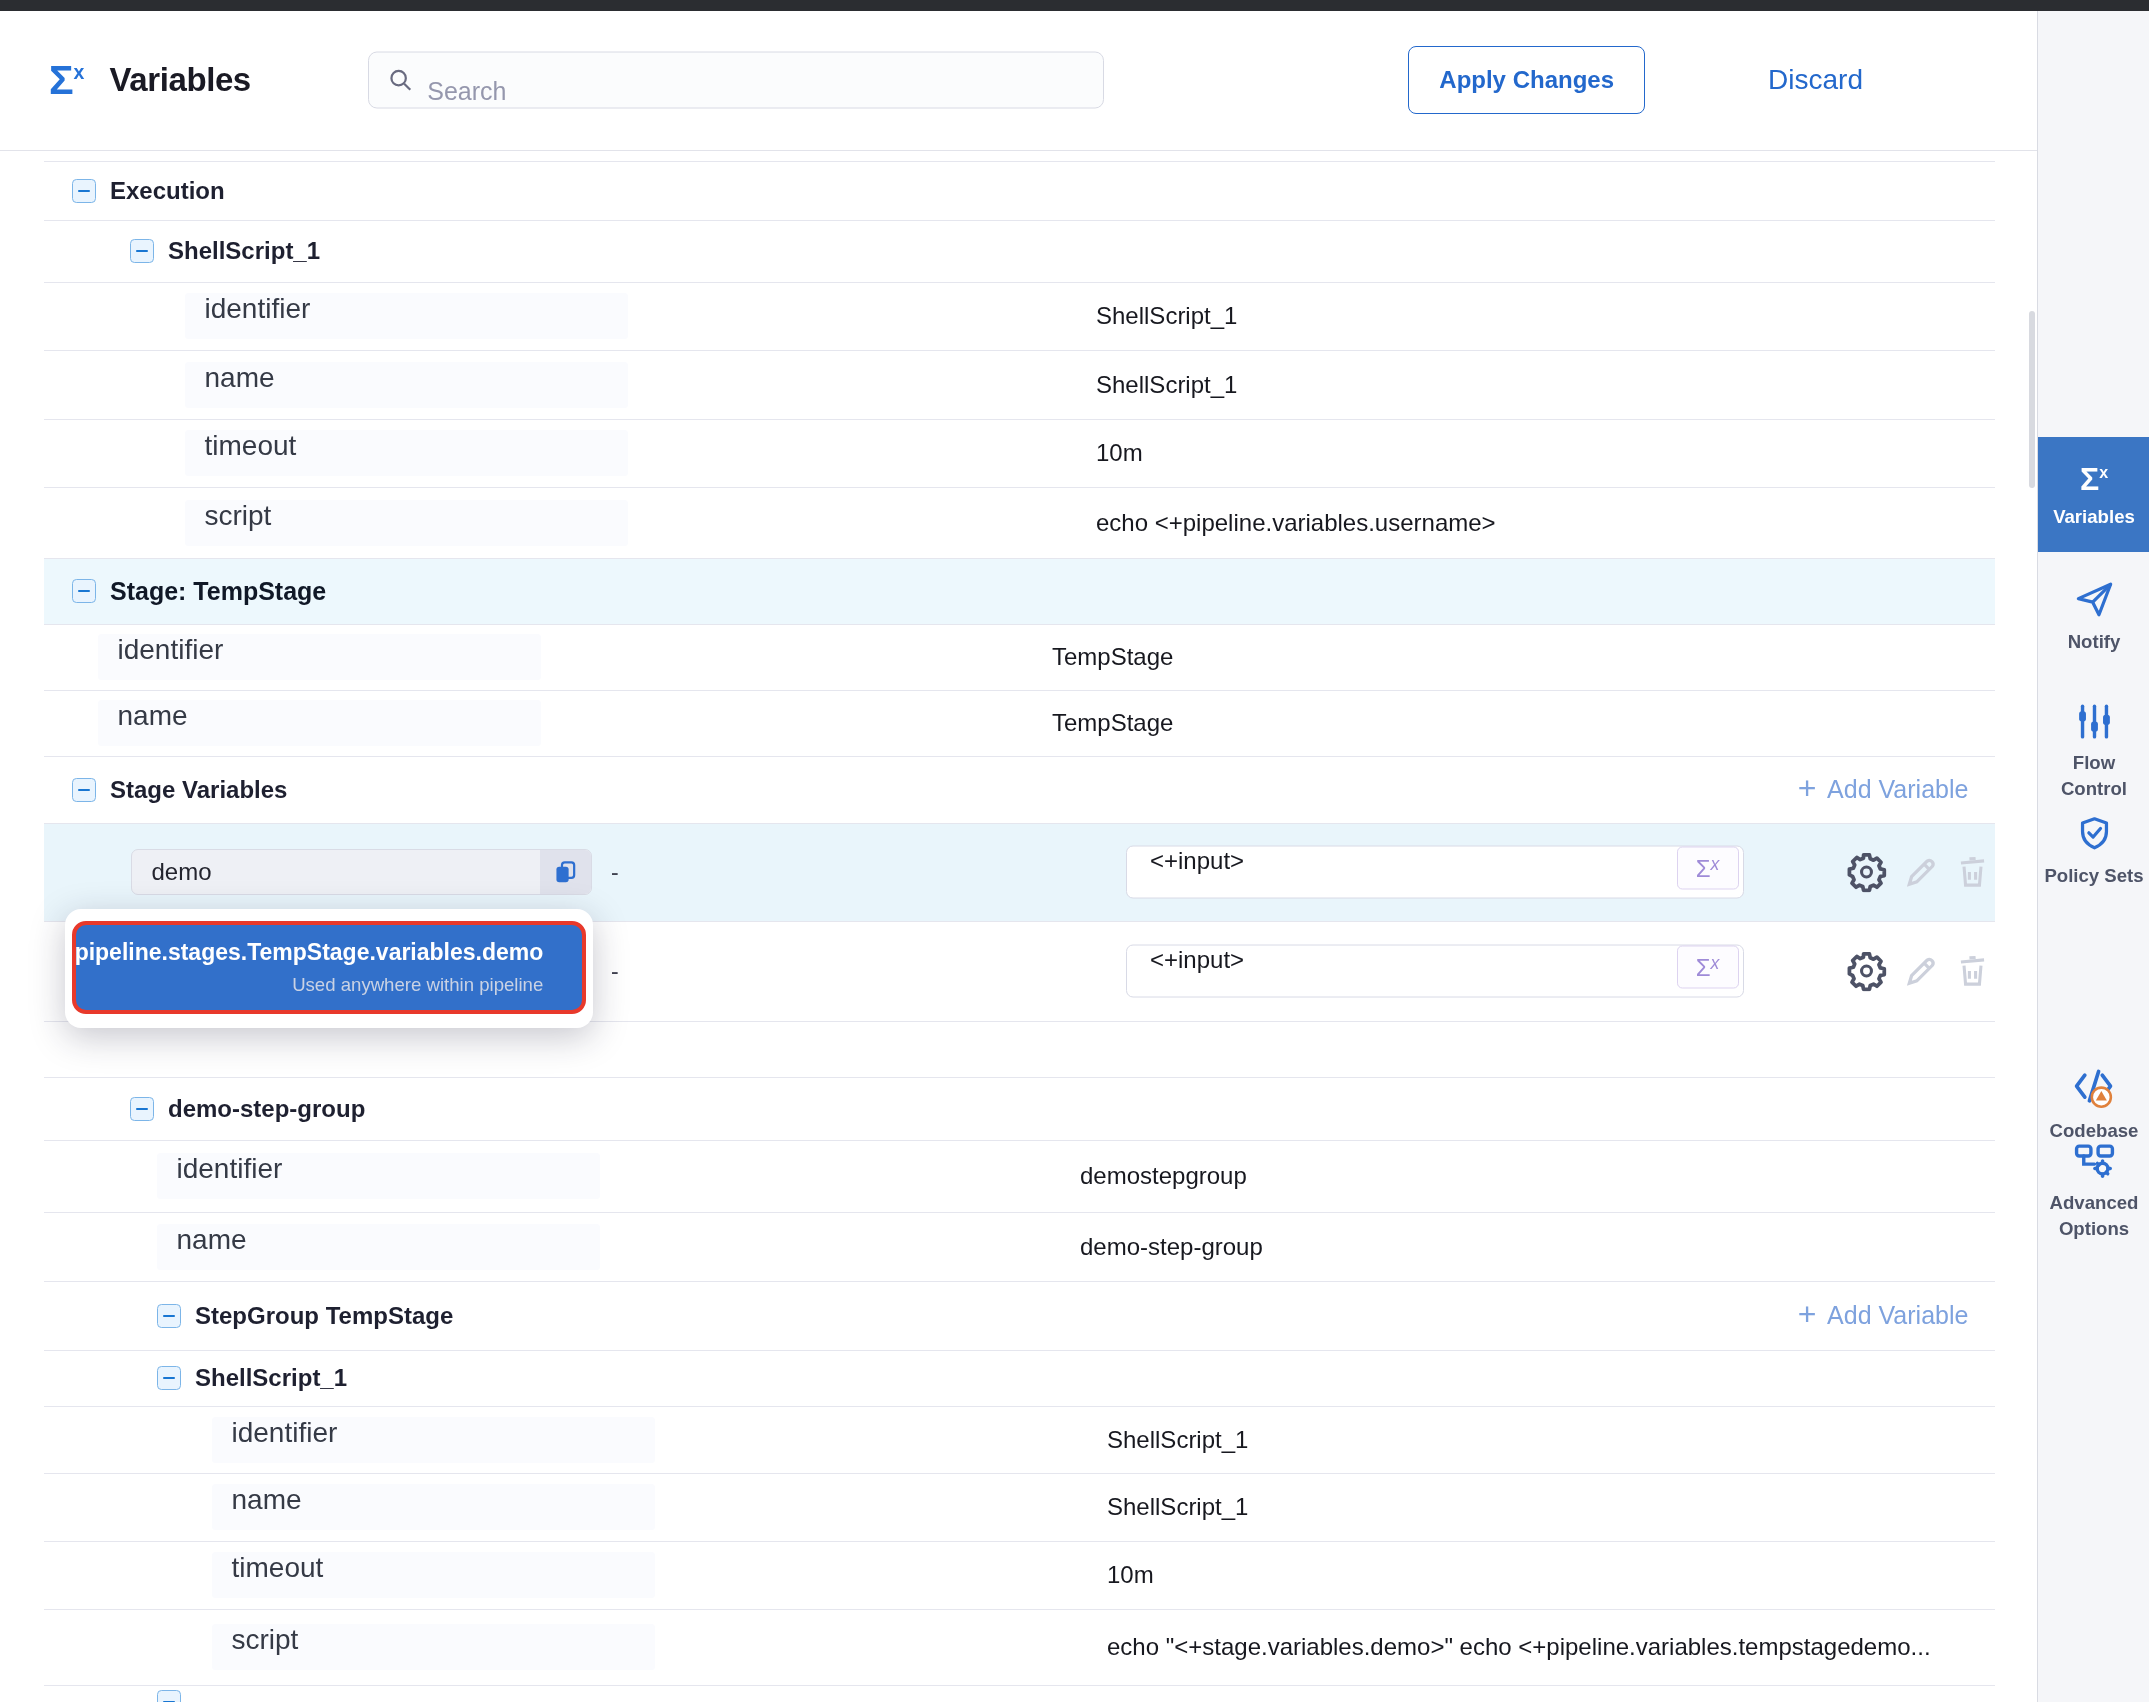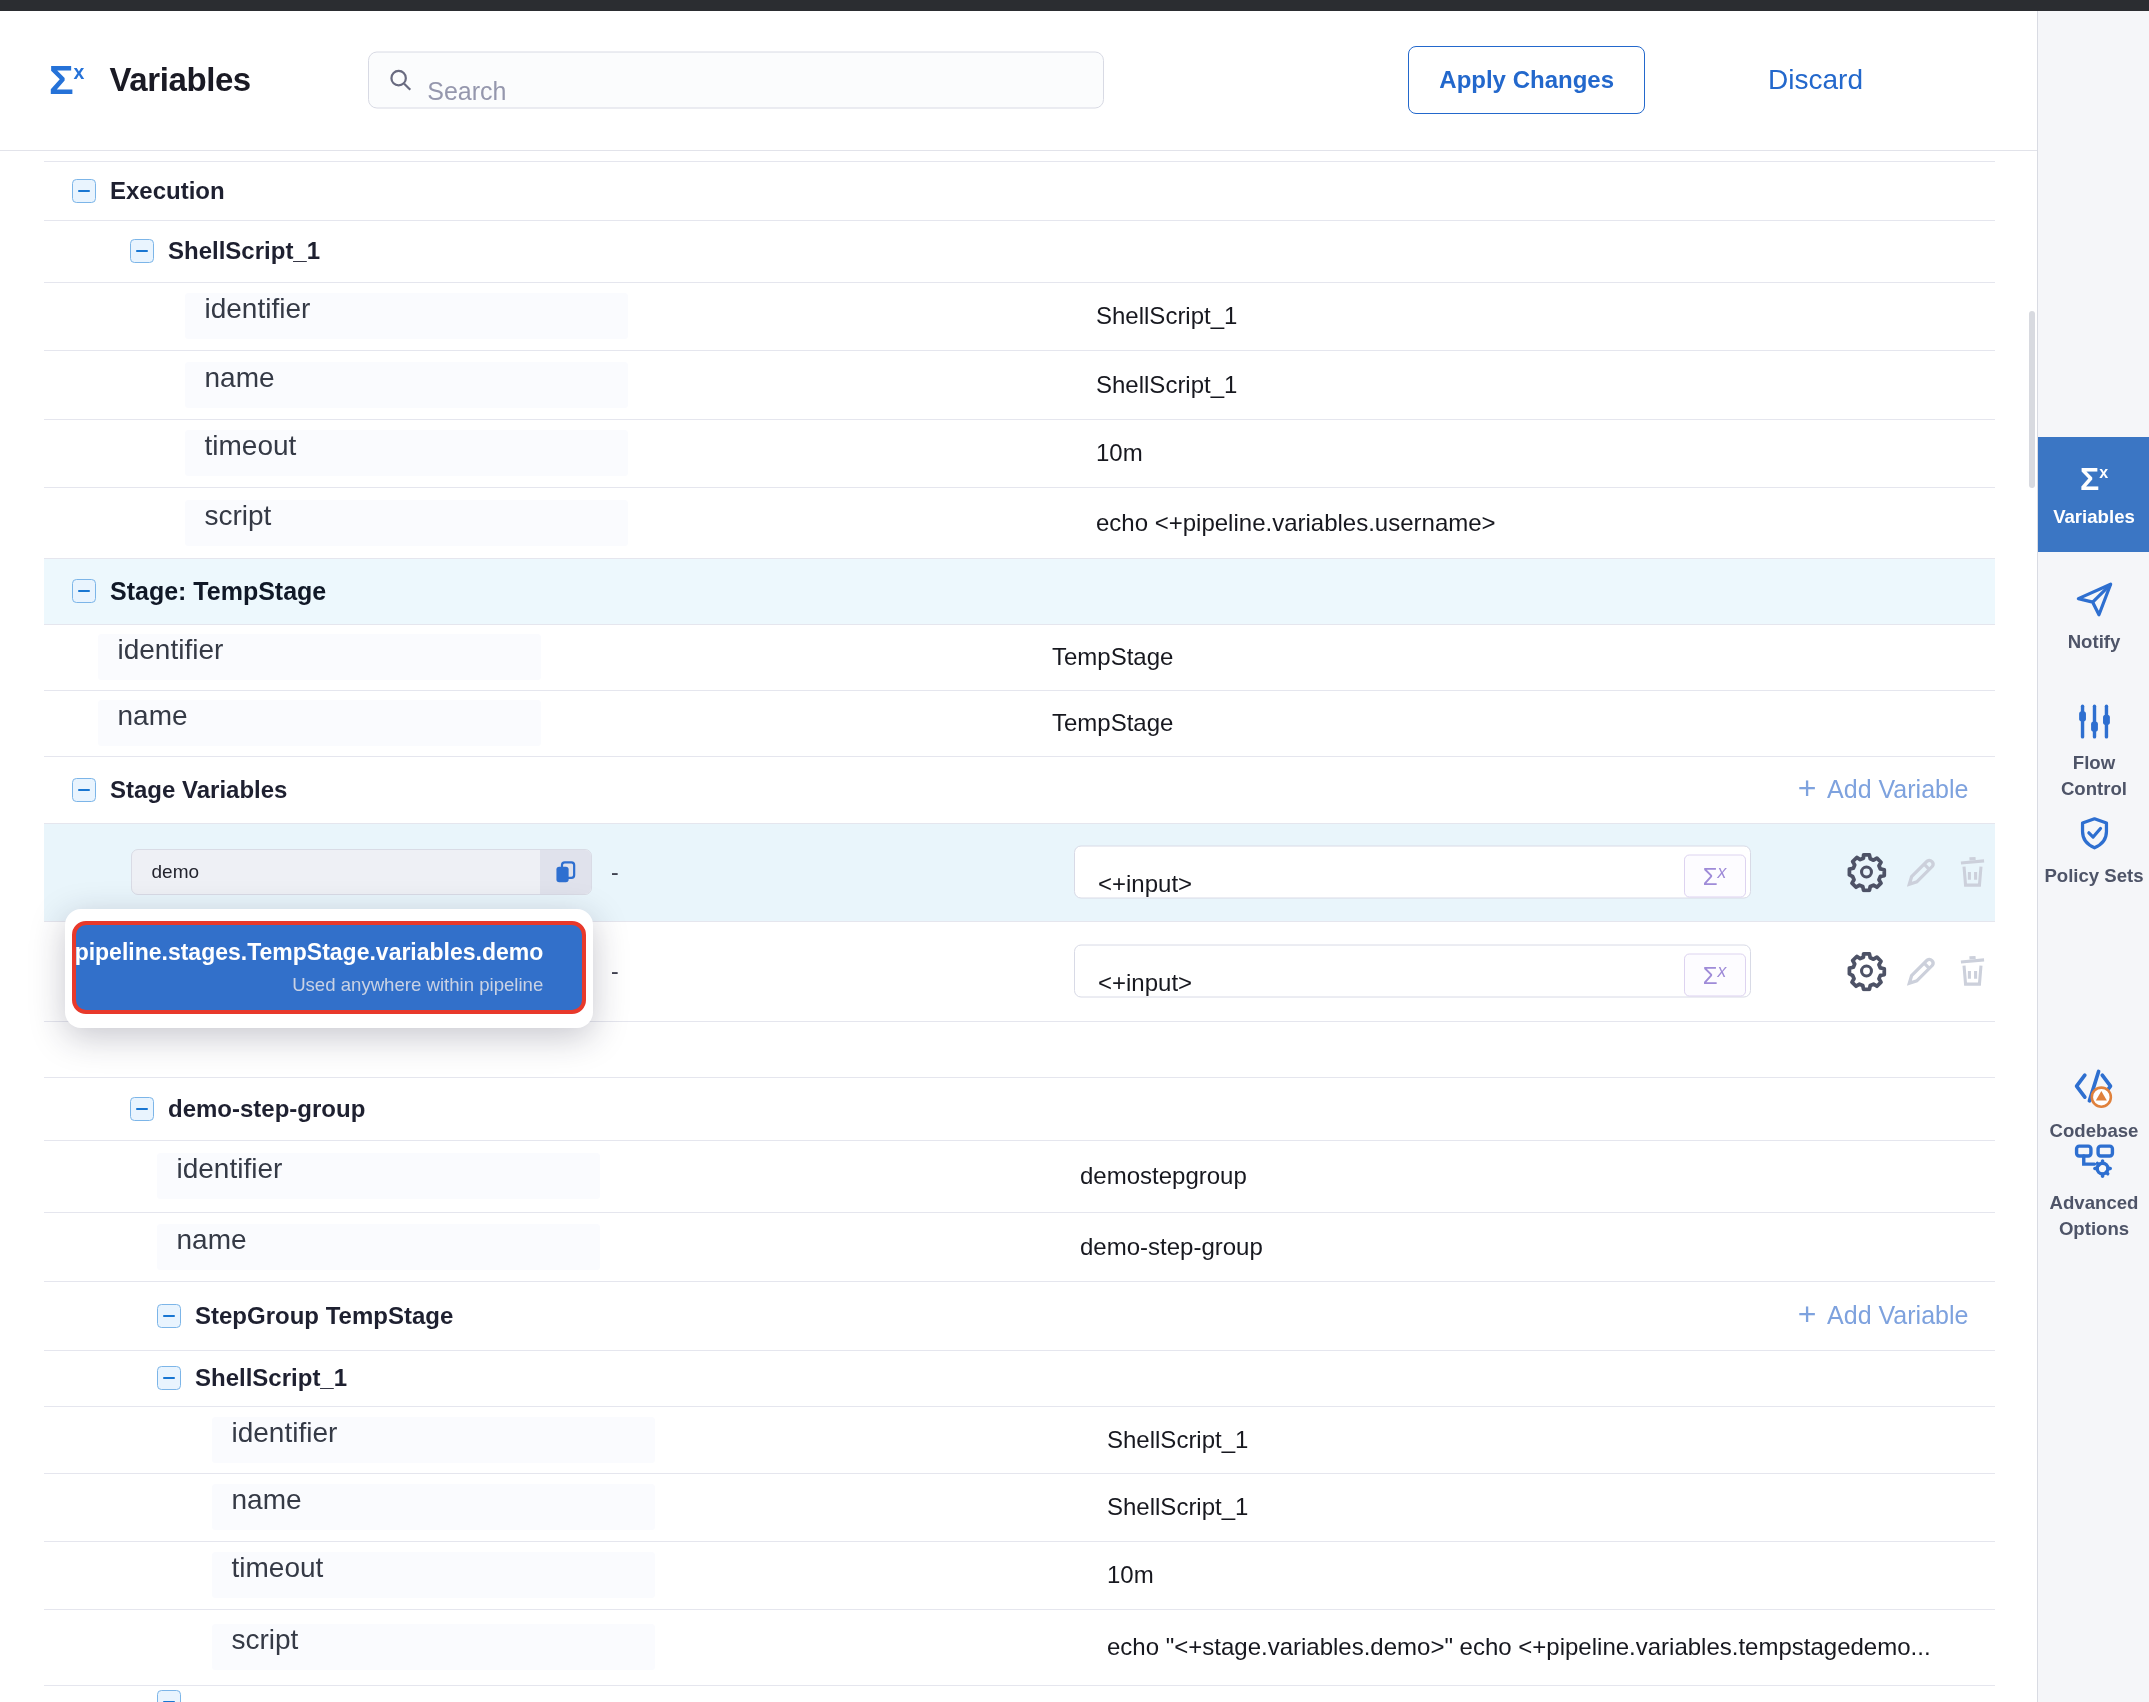--- a/index.html
+++ b/index.html
@@ -50,7 +50,7 @@
   
   .vname { position:absolute; left:87px; top:50%; transform:translateY(-50%); width:461px; height:46px;
     background:#eef0f5; border:0.9px solid #d9dbe5; border-radius:7px; display:flex; align-items:center; cursor:text; }
-  .vname-text { padding-left:19.5px; font-size:19px; color:#23242e; flex:1; }
+  .vname-text { padding-left:19.5px; font-size:24px; color:#23242e; flex:1; }
   .copy-chip { width:51px; height:44px; background:#e0e2ec; border-radius:0 6.2px 6.2px 0; display:flex;
     align-items:center; justify-content:center; cursor:pointer; }
   .dash { position:absolute; left:567px; top:50%; transform:translateY(-50%); font-size:23px; color:#404250; }

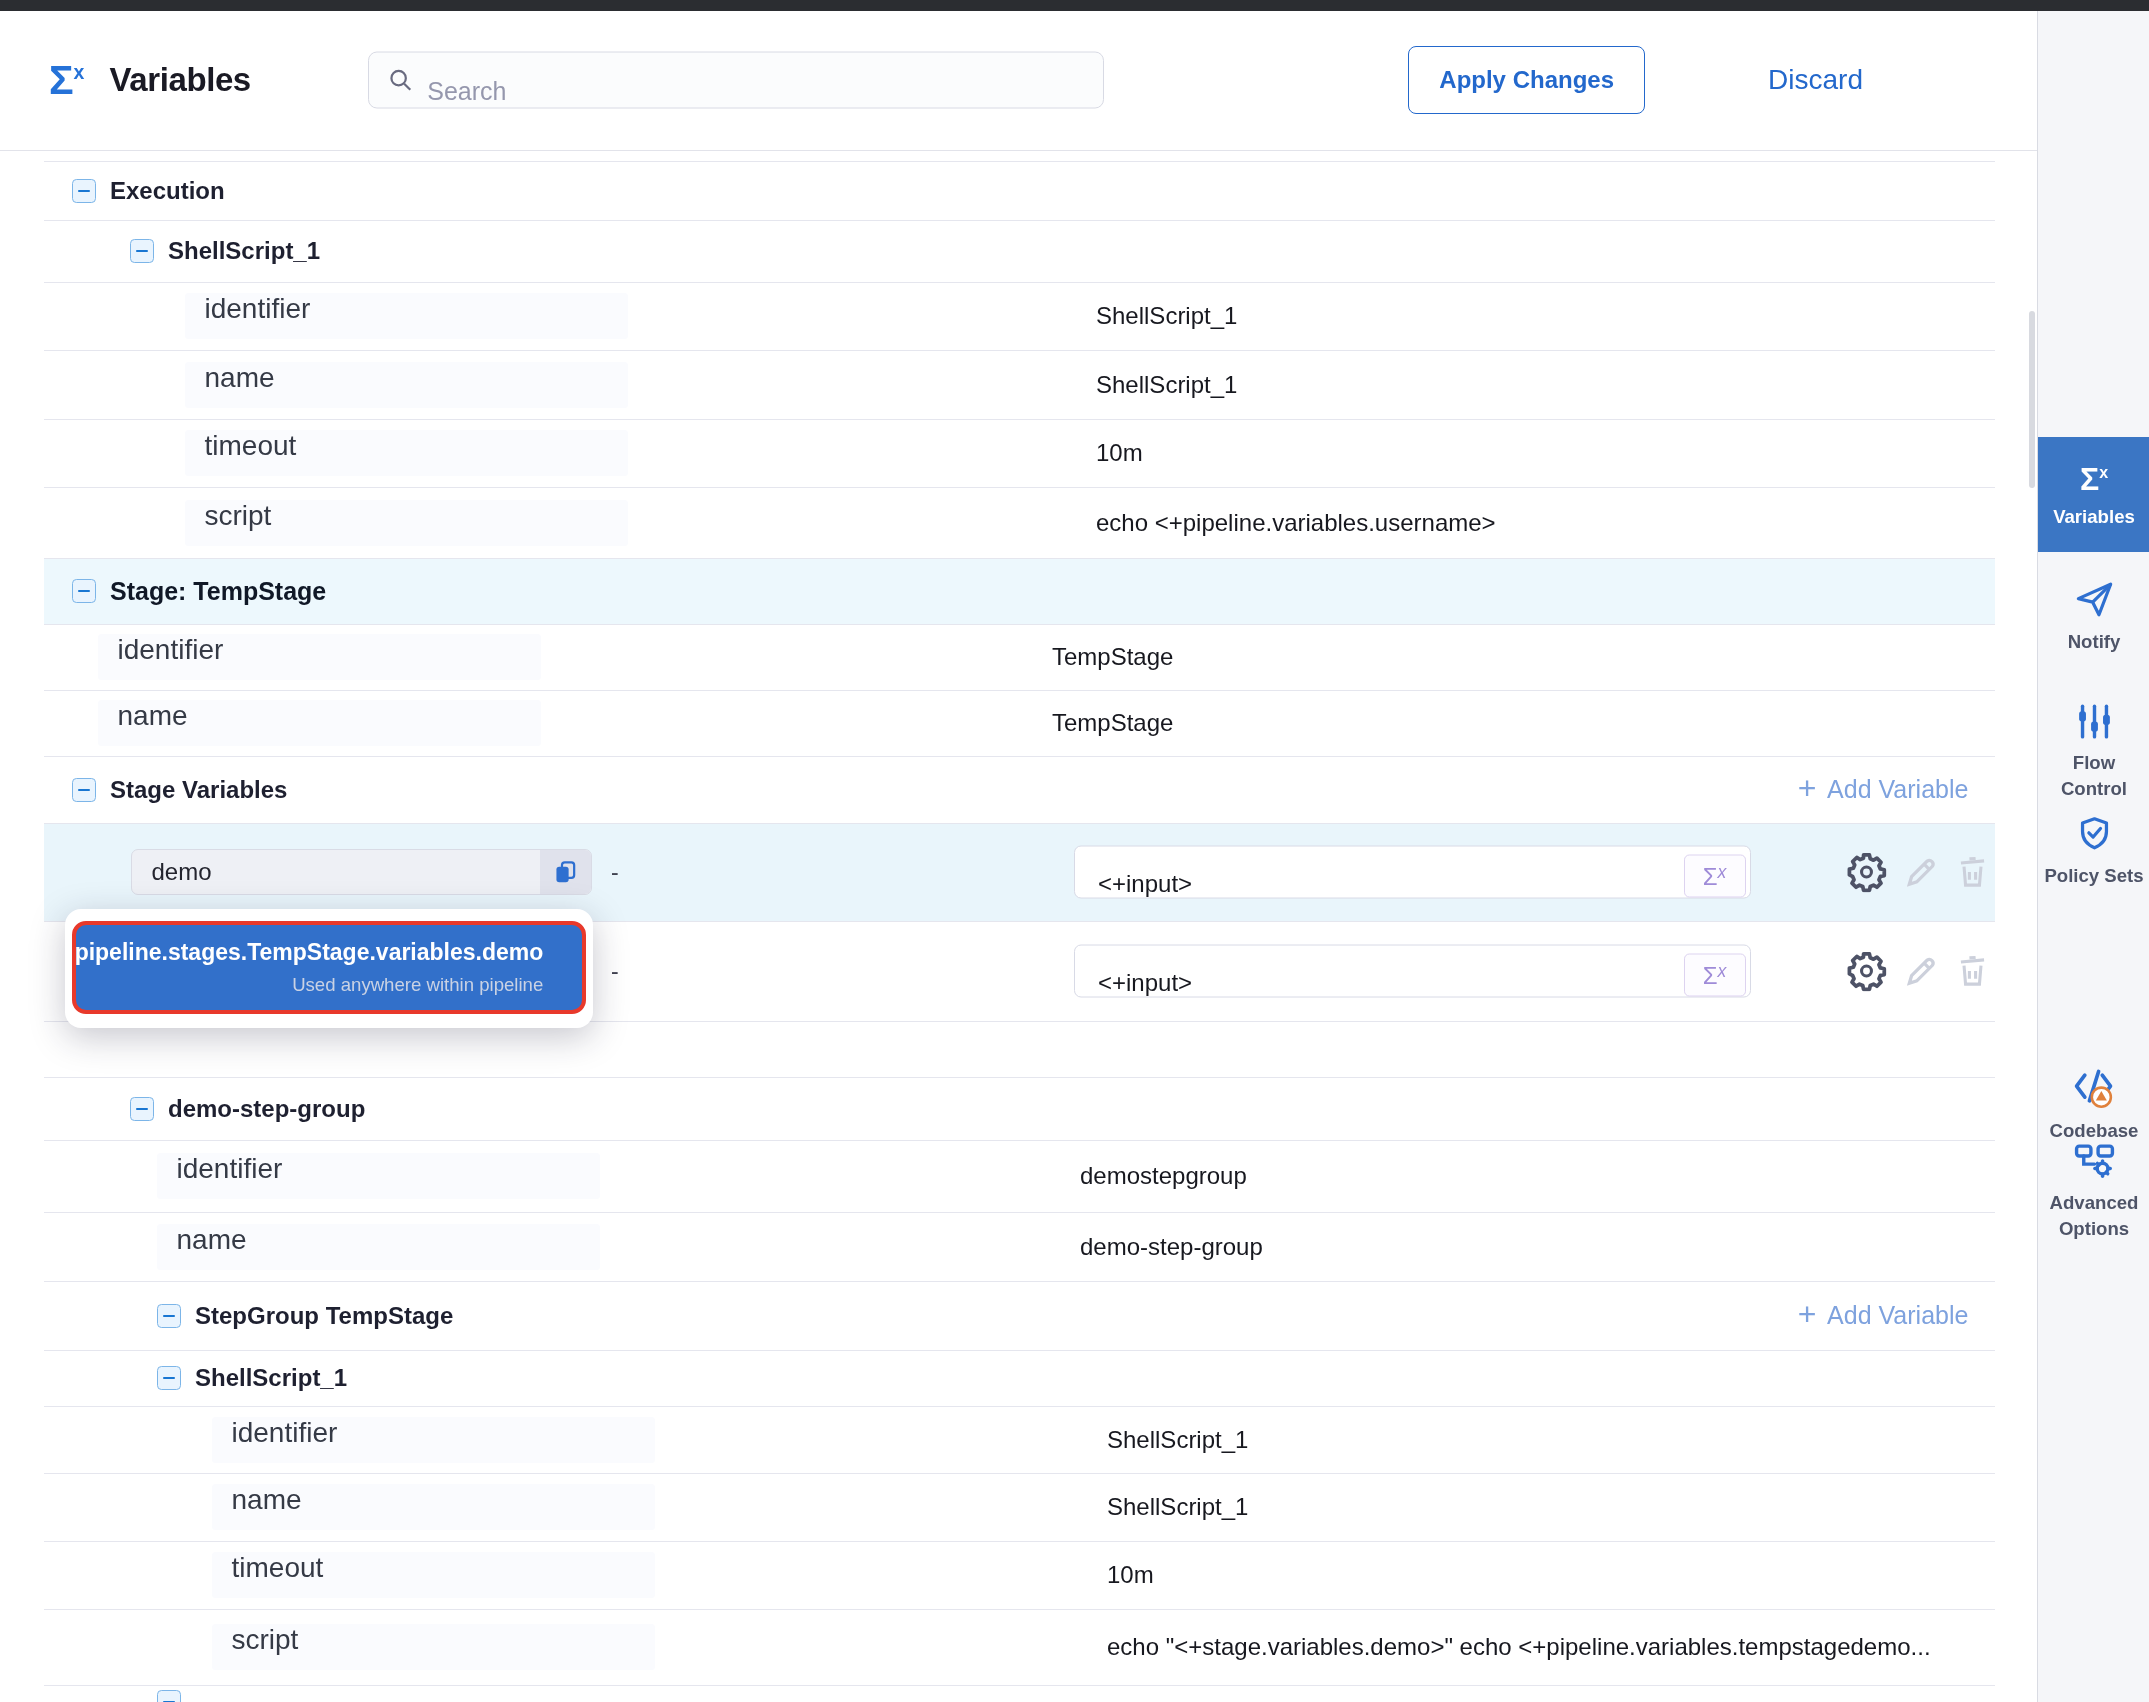--- a/index.html
+++ b/index.html
@@ -54,8 +54,8 @@
   .copy-chip { width:51px; height:44px; background:#e0e2ec; border-radius:0 6.2px 6.2px 0; display:flex;
     align-items:center; justify-content:center; cursor:pointer; }
   .dash { position:absolute; left:567px; top:50%; transform:translateY(-50%); font-size:23px; color:#404250; }
-  .vinput { position:absolute; left:1030px; top:50%; transform:translateY(-50%); width:677px; height:53px;
-    background:#fff; border:0.9px solid #d8dae6; border-radius:7px; display:flex; align-items:flex-end; cursor:text; }
+  .vinput { position:absolute; left:1082px; top:50%; transform:translateY(-50%); width:618px; height:53px;
+    background:#fff; border:0.9px solid #d8dae6; border-radius:7px; display:flex; align-items:flex-start; cursor:text; }
   .vinput .vtext { padding-left:23px; font-size:24px; color:#17181f; flex:1; }
   .fx-chip { margin-right:4.4px; width:62px; height:43px; border:0.9px solid #ddd3f0; border-radius:5.3px; background:#fdfcff;
     color:#9f8bd8; font-size:24px; display:flex; align-items:center; justify-content:center; cursor:pointer; }

